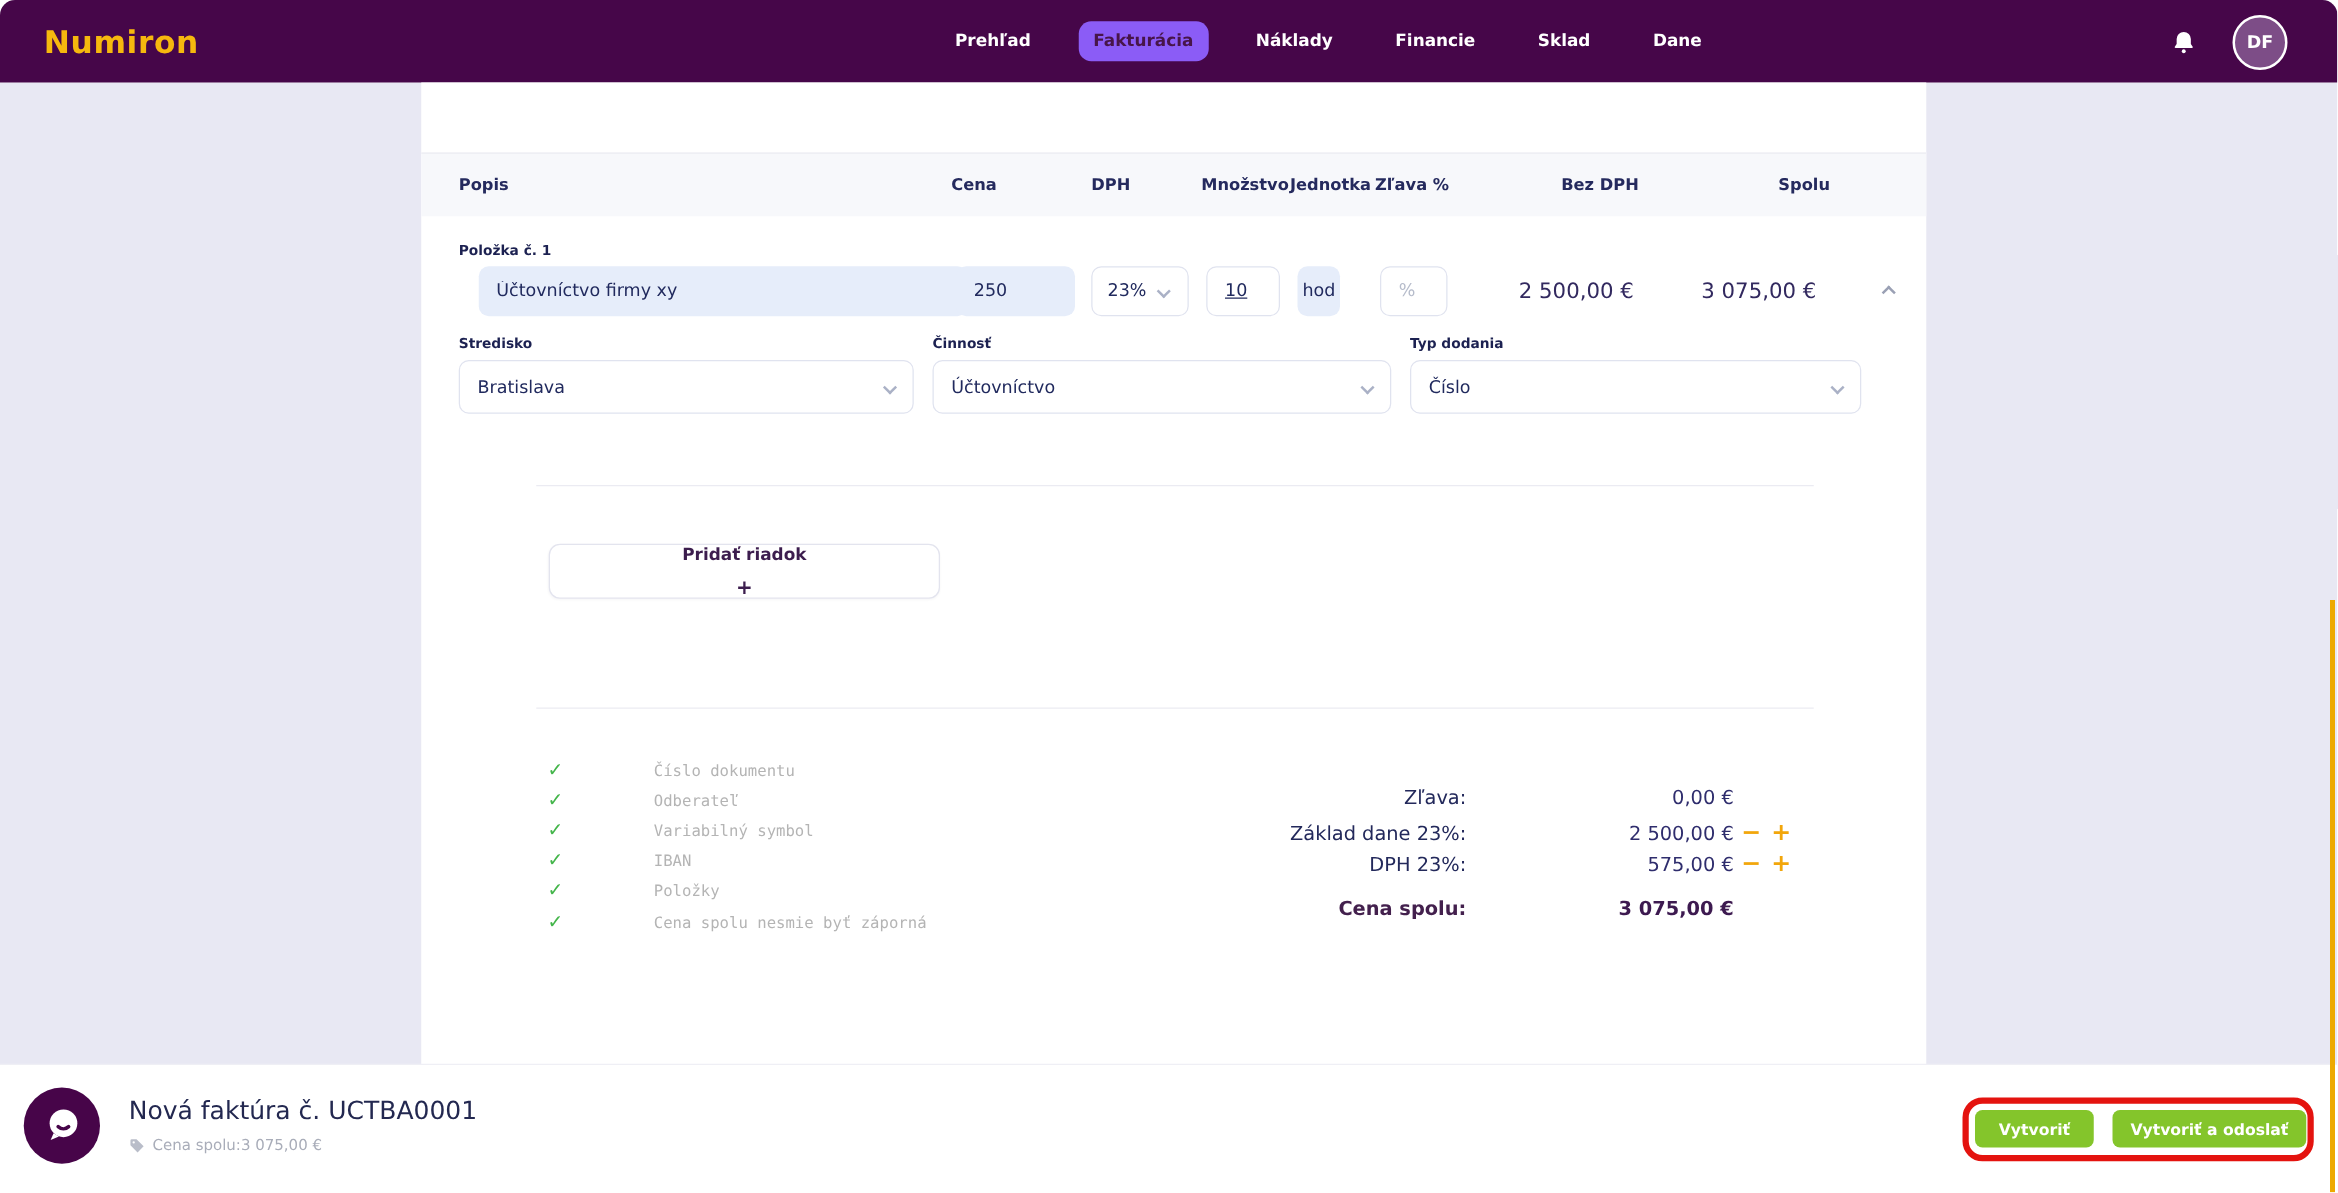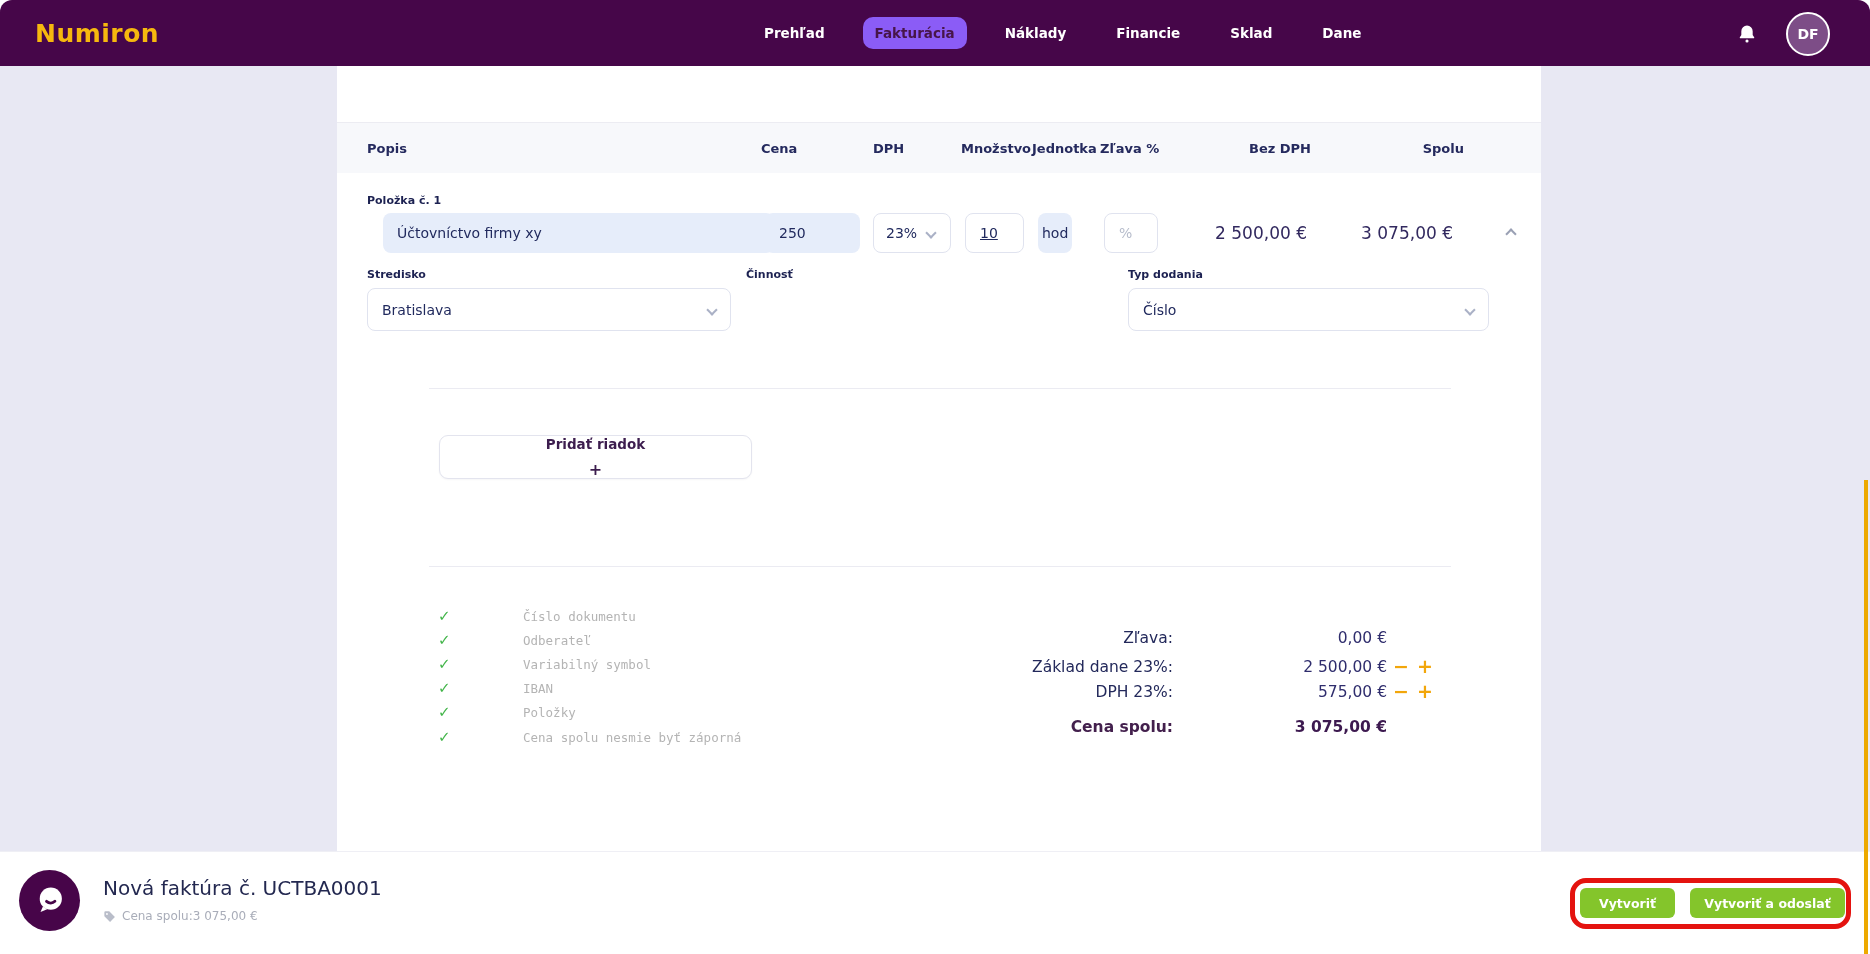--- a/index.html
+++ b/index.html
@@ -145,6 +145,10 @@
     </div>
 
     <div class="row-label" style="left:409px;top:202px">Činnosť</div>
+    <div class="selbox" style="left:409px;top:222px;width:367px">
+      <span>Účtovníctvo</span>
+      <span class="chev"></span>
+    </div>
 
     <div class="row-label" style="left:791px;top:202px">Typ dodania</div>
     <div class="selbox" style="left:791px;top:222px;width:361px">

